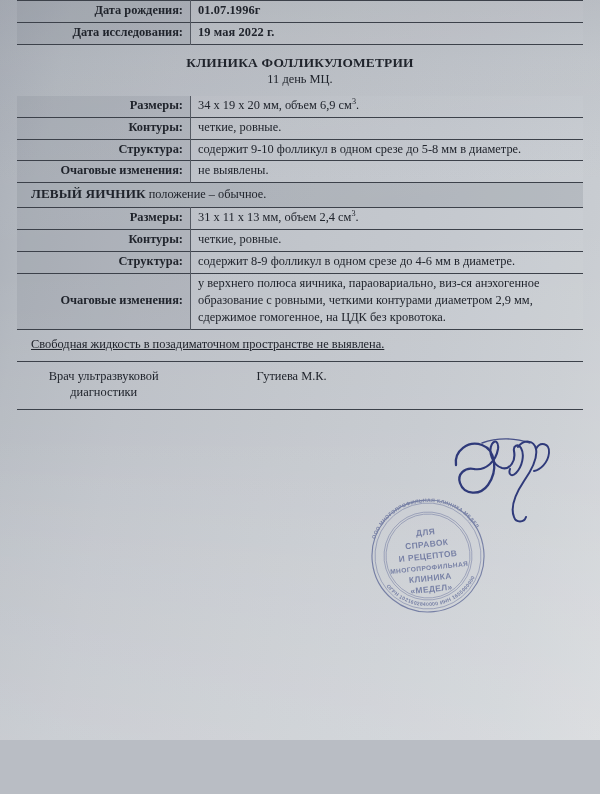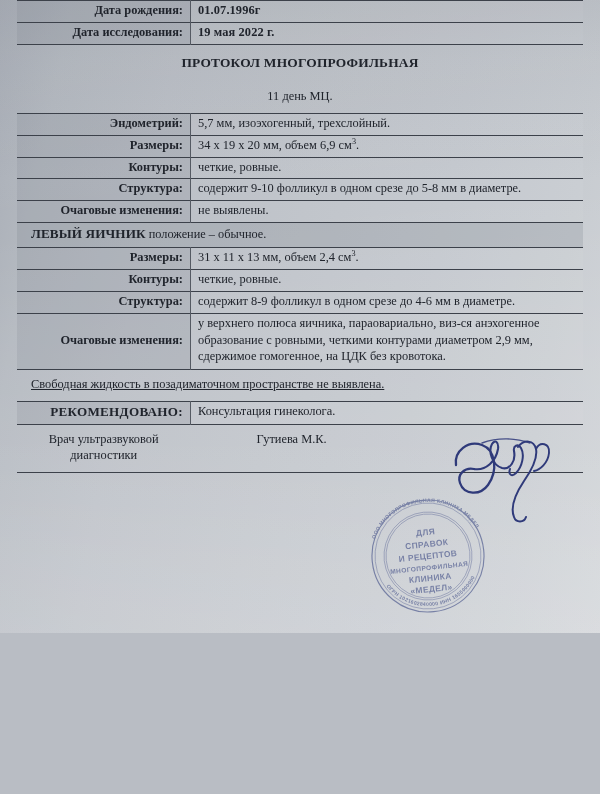--- a/index.html
+++ b/index.html
@@ -19,7 +19,7 @@
   #paper {
     position: relative;
     width: 600px;
-    height: 633px;
+    height: 740px;
     background:
       linear-gradient(175deg, rgba(255,255,255,0.06) 0%, rgba(255,255,255,0.00) 34%, rgba(255,255,255,0.10) 62%, rgba(255,255,255,0.16) 100%),
       linear-gradient(100deg, #a8adb6 0%, #b3b8bf 10%, #babec5 26%, #bfc3c9 48%, #c3c7cd 68%, #c8ccd1 86%, #cfd2d6 100%);

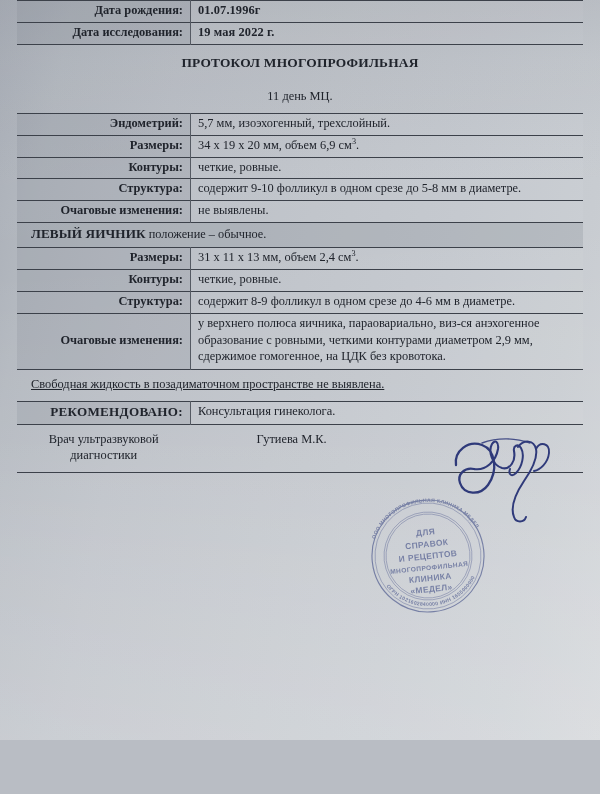--- a/index.html
+++ b/index.html
@@ -217,7 +217,7 @@
 
       <tr>
         <td class="titlecell" colspan="2">
-          <span class="title-main">ПРОТОКОЛ МНОГОПРОФИЛЬНАЯ</span>
+          <span class="title-main">КЛИНИКА ФОЛЛИКУЛОМЕТРИИ</span>
           <span class="title-sub">11 день МЦ.</span>
         </td>
       </tr>

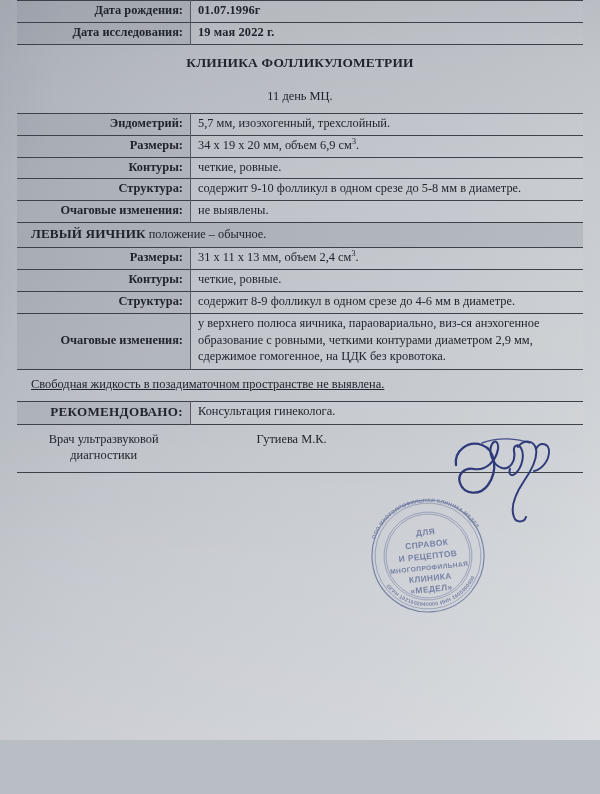--- a/index.html
+++ b/index.html
@@ -92,7 +92,7 @@
   .title-sub {
     font-size: 12.4px;
     display: block;
-    margin-top: 18px;
+    margin-top: 1px;
   }
 
   

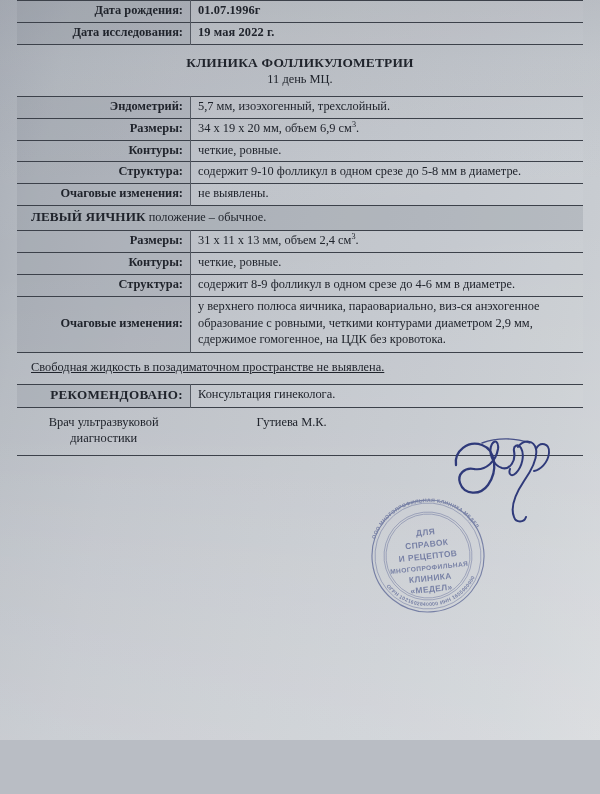--- a/index.html
+++ b/index.html
@@ -222,10 +222,6 @@
         </td>
       </tr>
 
-      <tr class="rule-top rule-bot">
-        <td class="lbl">Эндометрий:</td>
-        <td class="val">5,7 мм, изоэхогенный, трехслойный.</td>
-      </tr>
 
       <tr class="rule-bot">
         <td class="lbl">Размеры:</td>

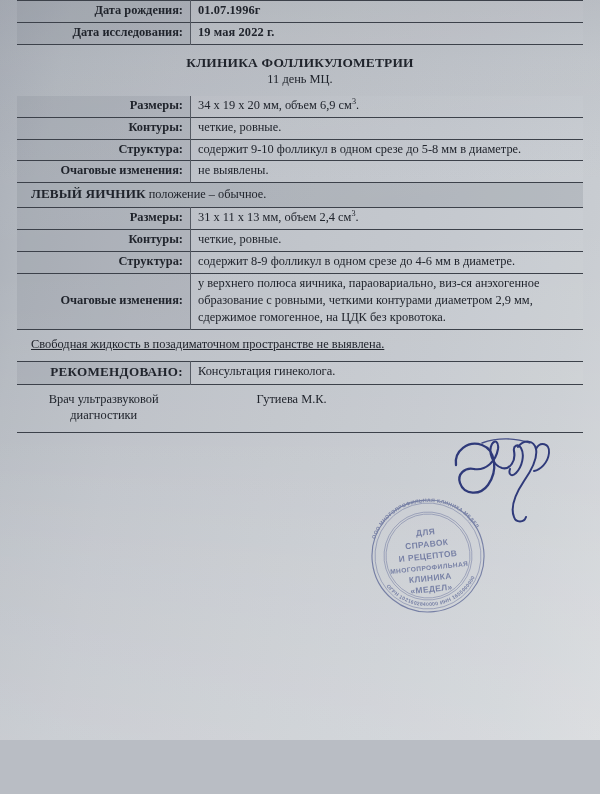--- a/index.html
+++ b/index.html
@@ -272,10 +272,6 @@
       </tr>
 
 
-      <tr class="rule-bot">
-        <td class="lbl big">РЕКОМЕНДОВАНО:</td>
-        <td class="val">Консультация гинеколога.</td>
-      </tr>
 
       <tr class="sigrow rule-bot">
         <td class="sig-left">

